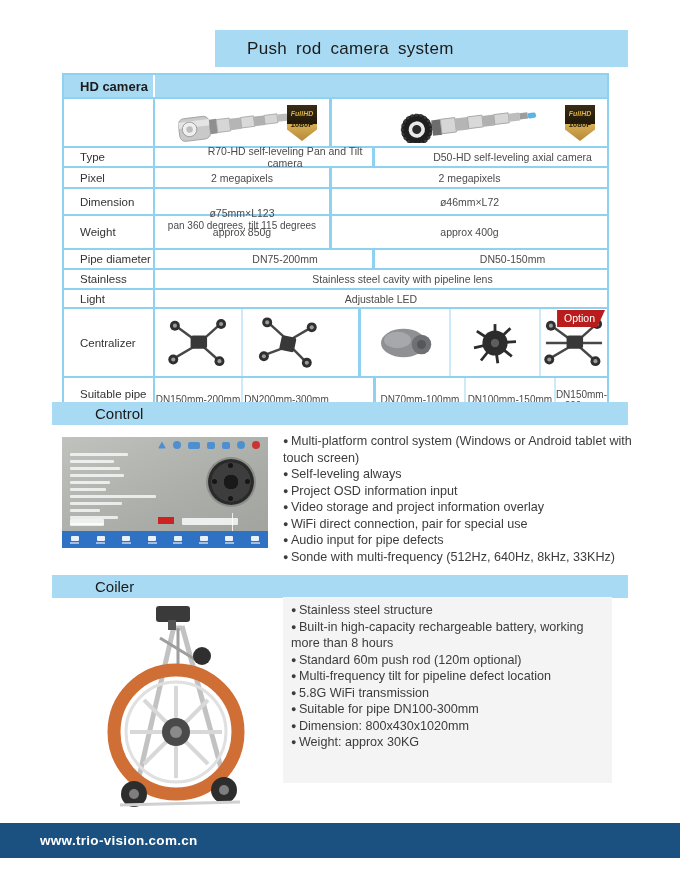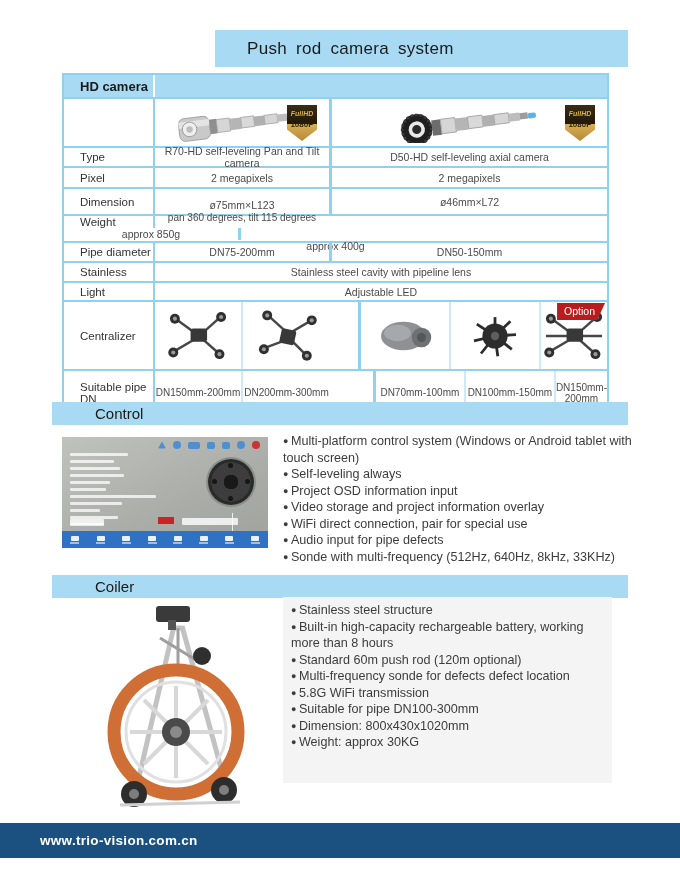--- a/index.html
+++ b/index.html
@@ -35,7 +35,7 @@
   .hdr-row { background:#a9daf3; height:24px; }
   .hdr-row .lbl { font-size:13px; color:#1b1b1b; font-weight:600; border-right:2px solid #fff; }
   .imgs-row { height:49px; }
-  .h20 { height:20px; } .h21 { height:21px; } .h22 { height:27px;flex-direction:column; }
+  .h20 { height:20px;gap:43px; } .h21 { height:21px; } .h22 { height:27px;flex-direction:column; }
   .h27 { height:27px; } .h19 { height:19px; }
   .cent-row { height:69px; }
   .suit-row { height:43px; font-size:10px; }

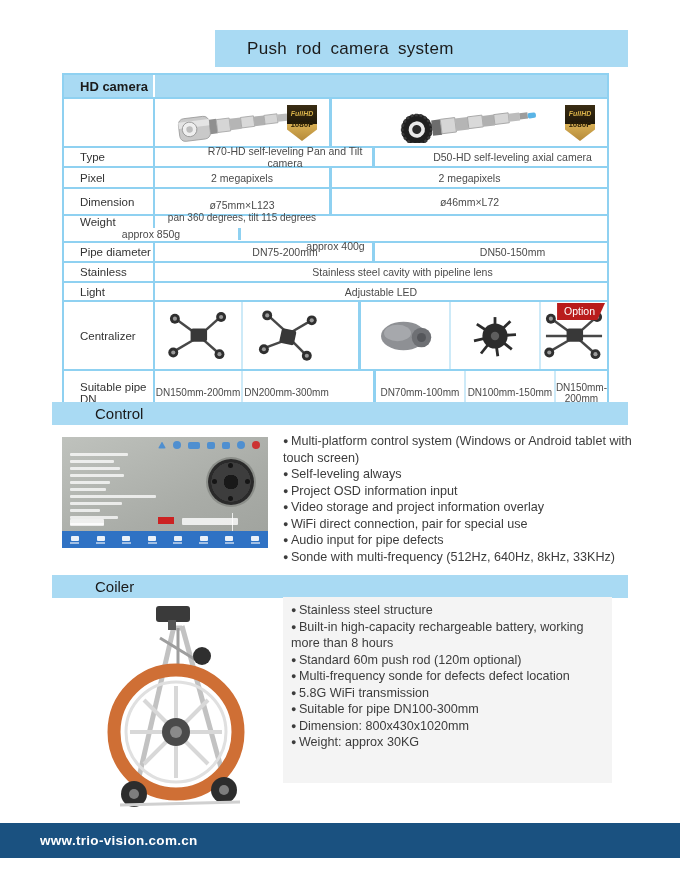--- a/index.html
+++ b/index.html
@@ -39,7 +39,7 @@
   .h27 { height:27px; } .h19 { height:19px; }
   .cent-row { height:69px; }
   .suit-row { height:43px; font-size:10px; }
-  .dim2 { display:block; line-height:12px; padding-top:10px; }
+  .dim2 { display:block; line-height:12px; padding-top:18px; }
   .sub { display:flex; flex:1; }
   .sub .t-cell { border-right:2px solid #cdeaf8; }
   .sub .t-cell:last-child { border-right:none; }

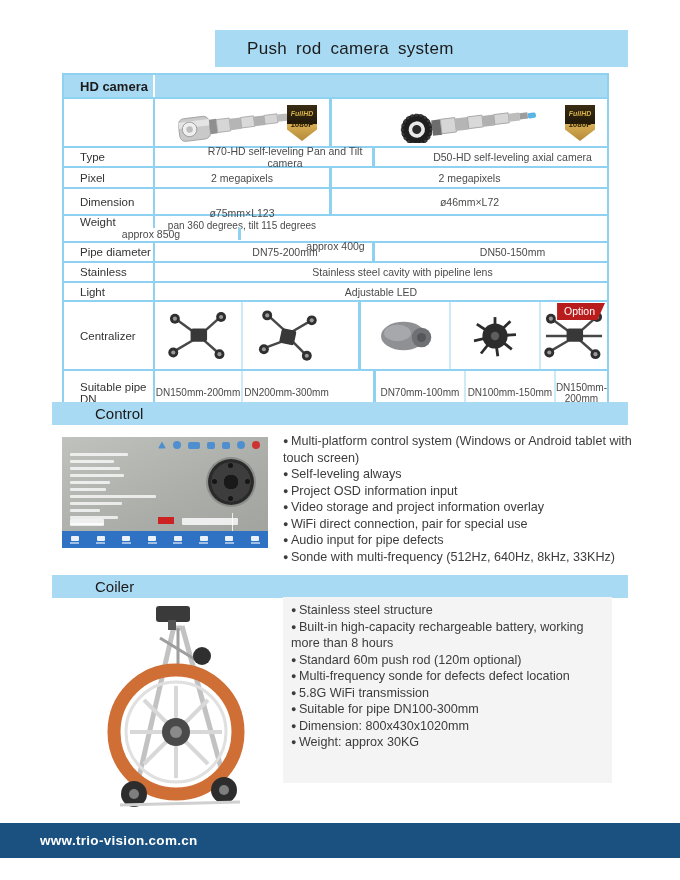--- a/index.html
+++ b/index.html
@@ -35,7 +35,7 @@
   .hdr-row { background:#a9daf3; height:24px; }
   .hdr-row .lbl { font-size:13px; color:#1b1b1b; font-weight:600; border-right:2px solid #fff; }
   .imgs-row { height:49px; }
-  .h20 { height:20px;gap:43px; } .h21 { height:21px; } .h22 { height:27px;flex-direction:column; }
+  .h20 { height:20px;gap:43px; } .h21 { height:21px; } .h22 { height:34px; }
   .h27 { height:27px; } .h19 { height:19px; }
   .cent-row { height:69px; }
   .suit-row { height:43px; font-size:10px; }

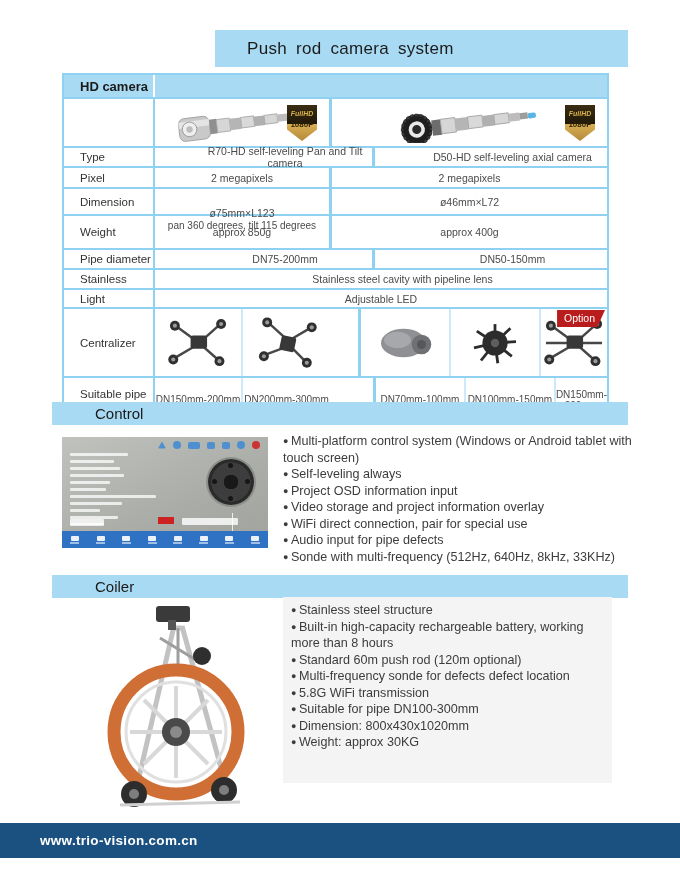--- a/index.html
+++ b/index.html
@@ -456,7 +456,7 @@
   <li>Stainless steel structure</li>
       <li>Built-in high-capacity rechargeable battery, working more than 8 hours</li>
       <li>Standard 60m push rod (120m optional)</li>
-      <li>Multi-frequency sonde for defects defect location</li>
+      <li>Multi-frequency tilt for pipeline defect location</li>
       <li>5.8G WiFi transmission</li>
       <li>Suitable for pipe DN100-300mm</li>
       <li>Dimension: 800x430x1020mm</li>

